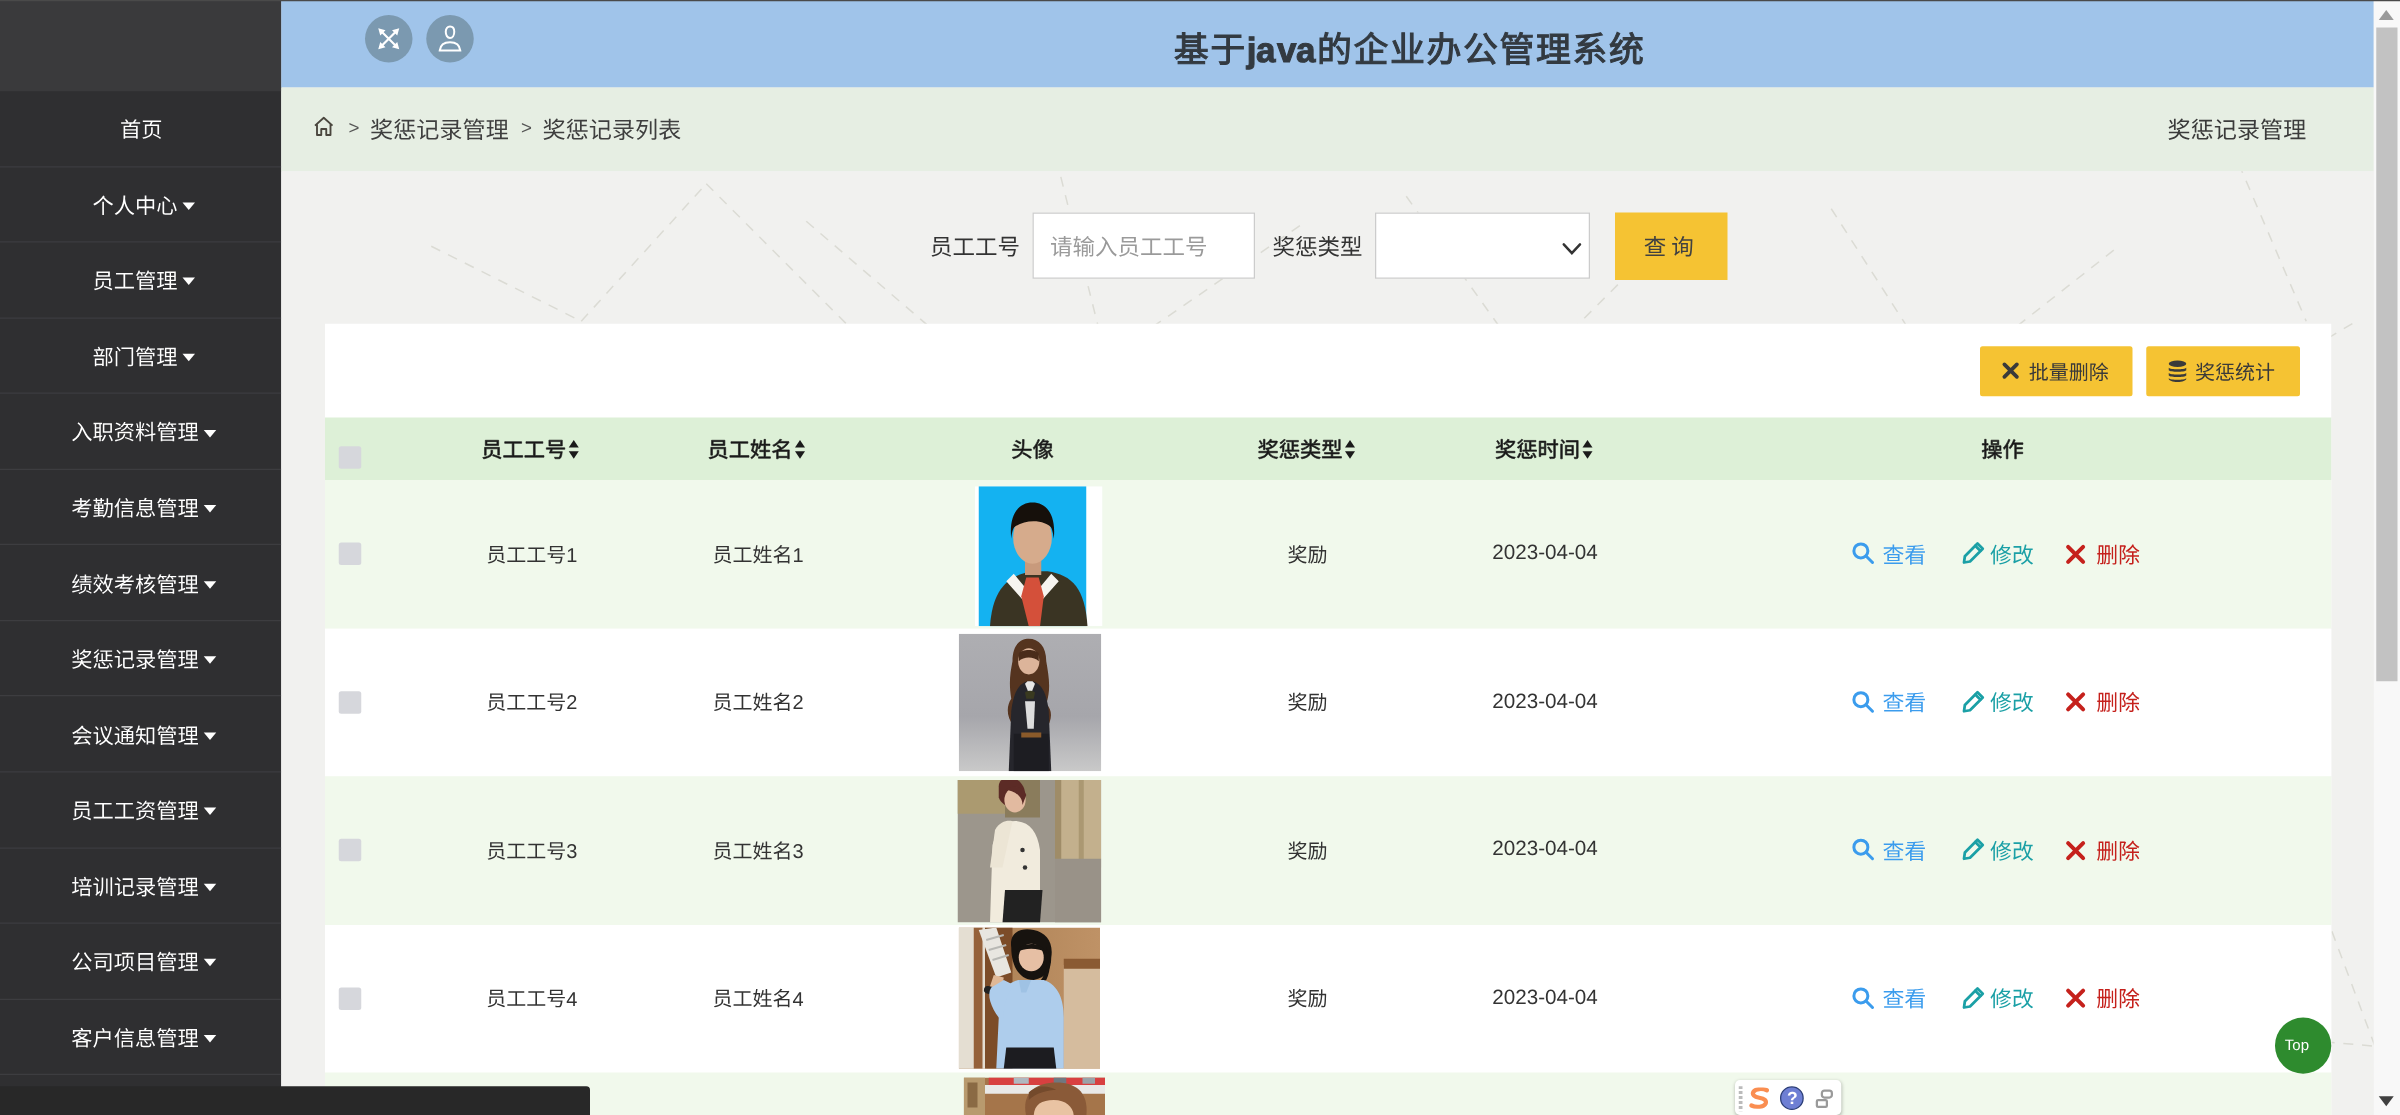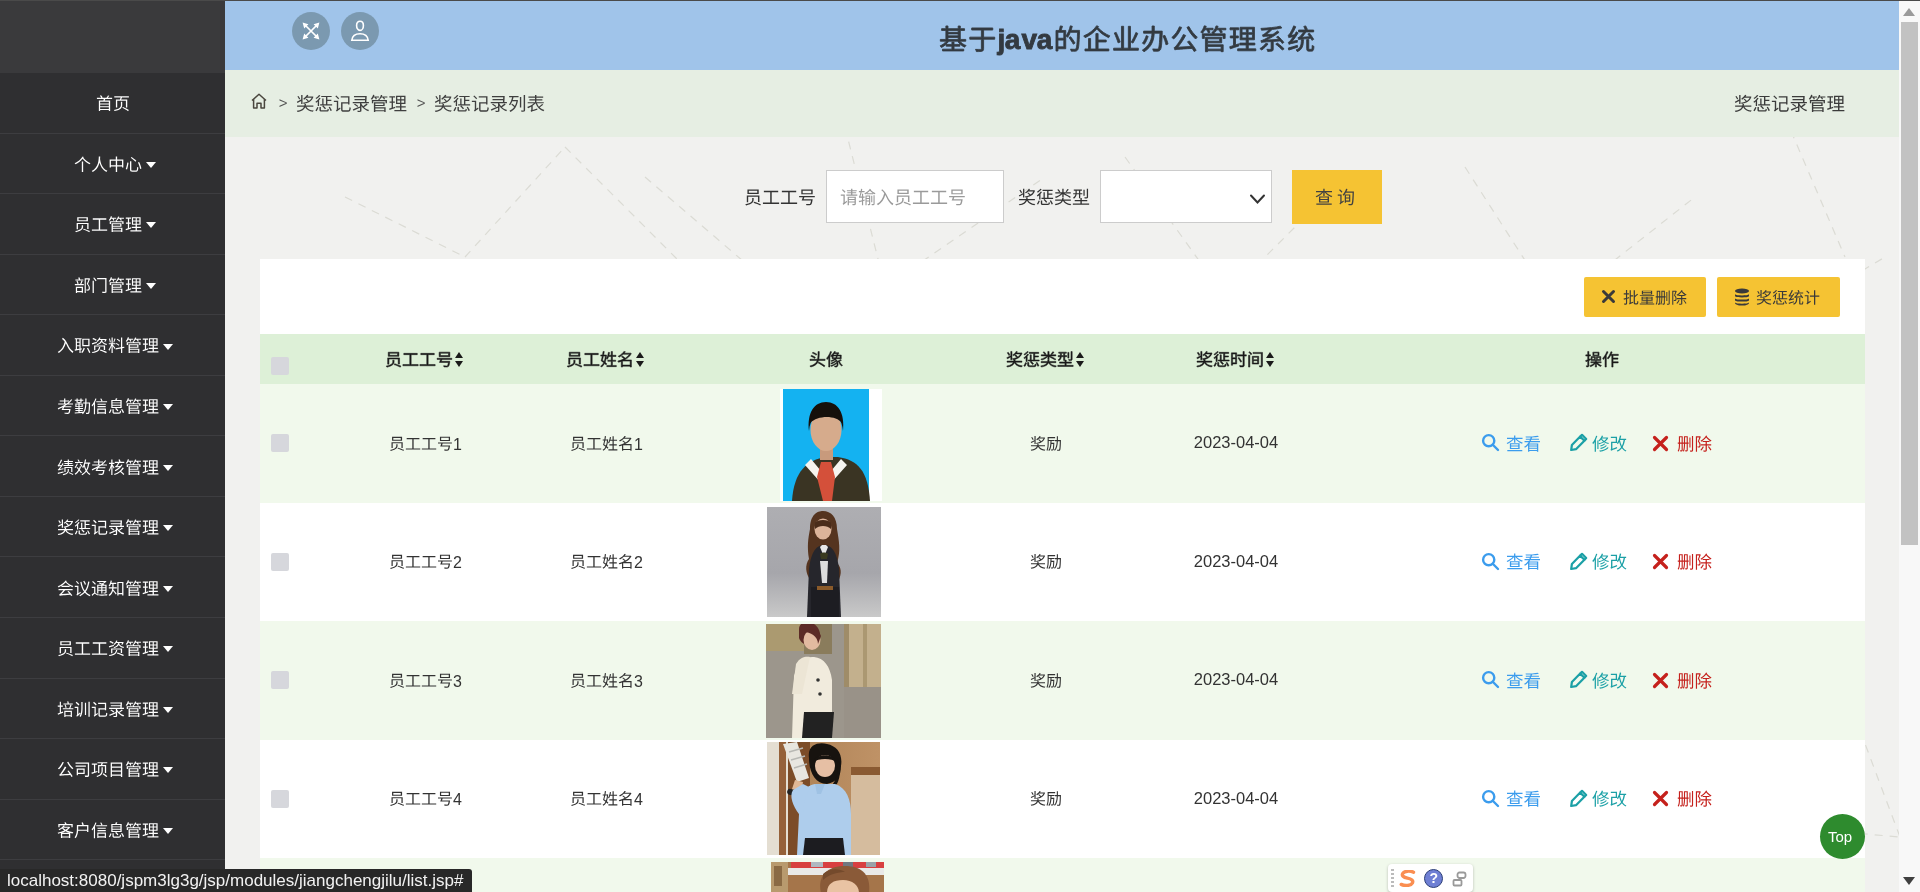--- a/index.html
+++ b/index.html
@@ -861,7 +861,7 @@
 <div style="position:absolute;left:1901px;top:22px;width:17px;height:523px;background:#c2c2c2"></div>
 <div style="position:absolute;left:1903px;top:877px;width:0;height:0;border-left:6.5px solid transparent;border-right:6.5px solid transparent;border-top:8px solid #404040"></div>
 <div style="position:absolute;left:1820px;top:814px;width:45px;height:45px;border-radius:50%;background:#2e8b2e"></div>
-<div style="position:absolute;left:1827.9px;font-family:Liberation Sans,sans-serif;font-size:15px;color:#fff;line-height:25.375px;white-space:pre;top:823.8px;">Top</div>
+<div style="position:absolute;left:1827.9px;font-family:Liberation Sans,sans-serif;font-size:12px;color:#fff;line-height:25.375px;white-space:pre;top:823.8px;">Top</div>
 <div style="position:absolute;left:0;top:869px;width:472px;height:23px;background:#282828;border-top-right-radius:3px"></div>
 <div style="position:absolute;left:7.0px;font-family:Liberation Sans,sans-serif;font-size:17px;color:#f2f2f2;line-height:24.65px;white-space:pre;top:868.7px;">localhost:8080/jspm3lg3g/jsp/modules/jiangchengjilu/list.jsp#</div>
 <div style="position:absolute;left:1388px;top:864px;width:85px;height:28px;background:#fff;border-radius:4px;box-shadow:0 1px 3px rgba(0,0,0,.25)"></div>

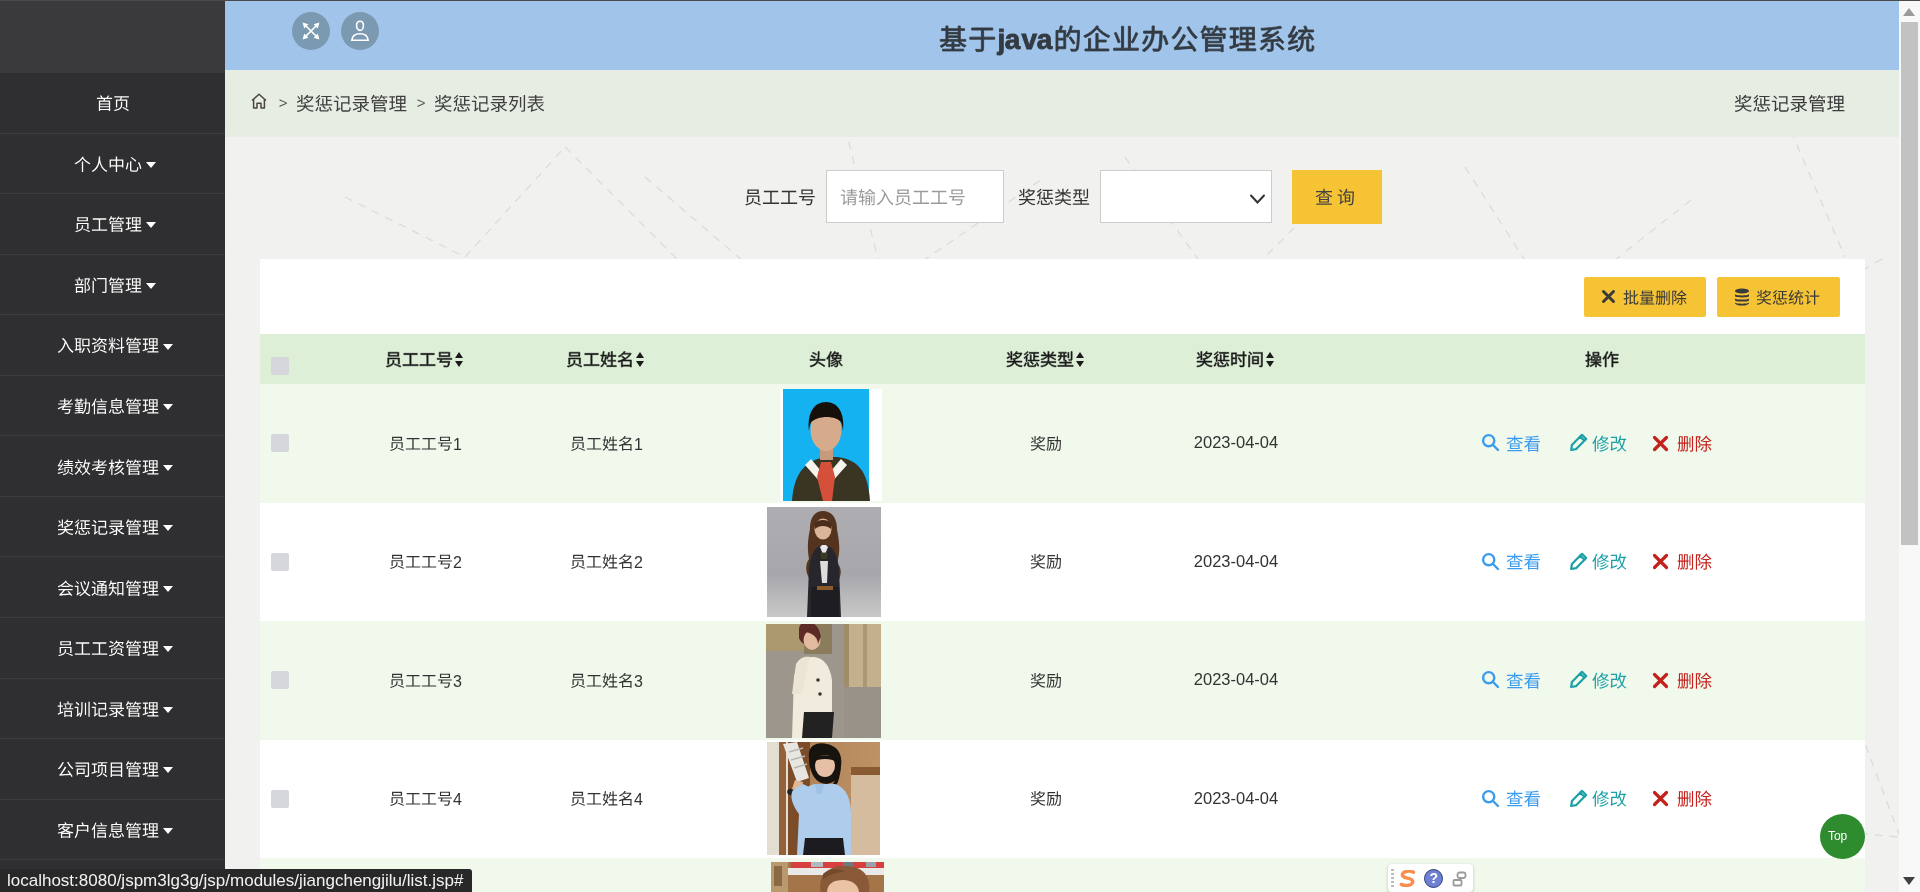--- a/index.html
+++ b/index.html
@@ -863,7 +863,6 @@
 <div style="position:absolute;left:1820px;top:814px;width:45px;height:45px;border-radius:50%;background:#2e8b2e"></div>
 <div style="position:absolute;left:1827.9px;font-family:Liberation Sans,sans-serif;font-size:12px;color:#fff;line-height:25.375px;white-space:pre;top:823.8px;">Top</div>
 <div style="position:absolute;left:0;top:869px;width:472px;height:23px;background:#282828;border-top-right-radius:3px"></div>
-<div style="position:absolute;left:7.0px;font-family:Liberation Sans,sans-serif;font-size:17px;color:#f2f2f2;line-height:24.65px;white-space:pre;top:868.7px;">localhost:8080/jspm3lg3g/jsp/modules/jiangchengjilu/list.jsp#</div>
 <div style="position:absolute;left:1388px;top:864px;width:85px;height:28px;background:#fff;border-radius:4px;box-shadow:0 1px 3px rgba(0,0,0,.25)"></div>
 <div style="position:absolute;left:1391px;top:869px;width:3px;height:20px;background-image:repeating-linear-gradient(#bbb 0 2px, transparent 2px 4px)"></div>
 <svg style="position:absolute;left:1398px;top:870px" width="19" height="17" viewBox="0 0 19 17">

